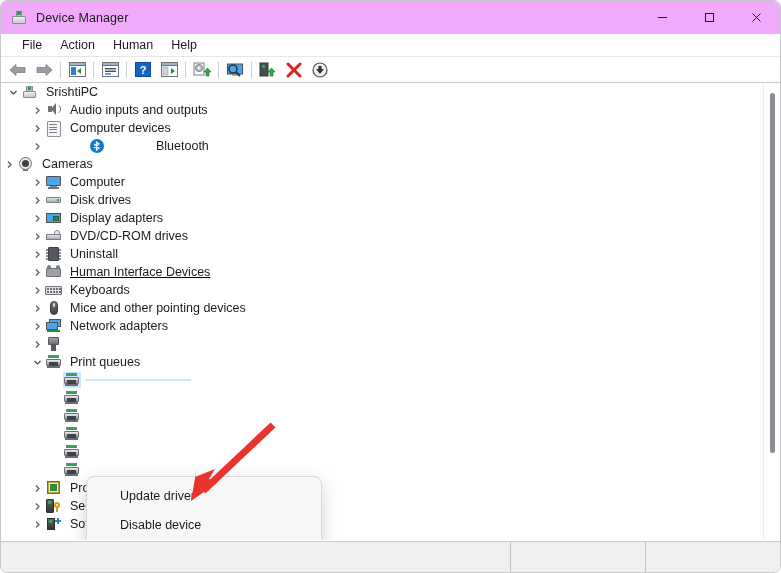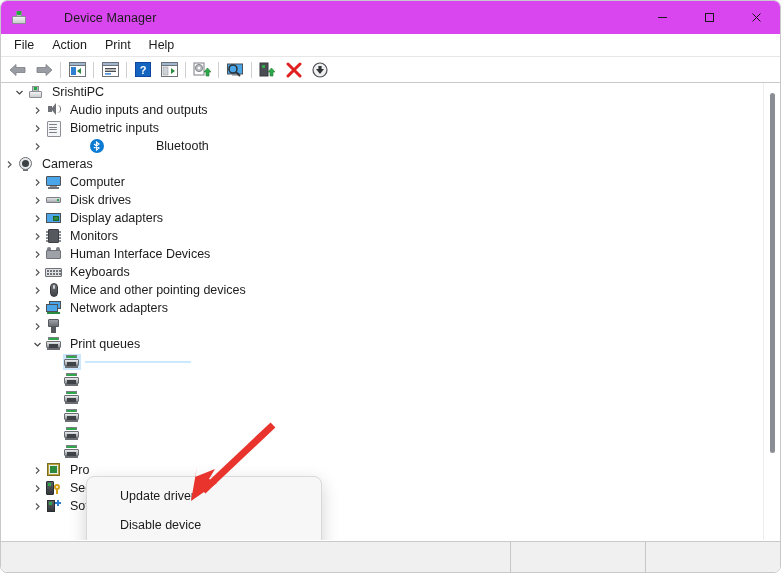--- a/index.html
+++ b/index.html
@@ -31,11 +31,10 @@
   
   #titlebar {
     height: 33px;
-    background: #d946ef;
+    background: #f0abfc;
     display: flex;
     align-items: center;
     position: relative;
-    gap: 28px;
   }
   #title-icon {
     margin-left: 10px;

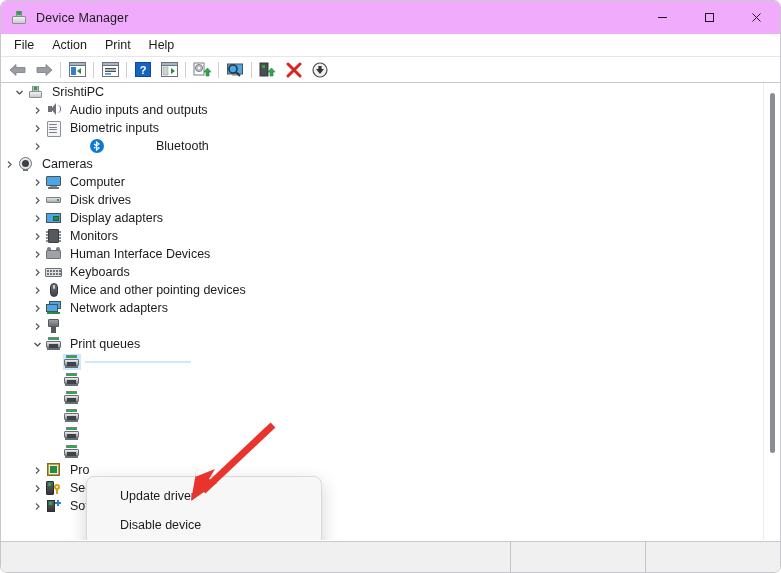--- a/index.html
+++ b/index.html
@@ -93,7 +93,7 @@
     background: #ffffff;
     display: flex;
     align-items: center;
-    padding-left: 4px;
+    padding-left: 12px;
     border-bottom: 1px solid #e6e6e6;
   }
   .menu-item {

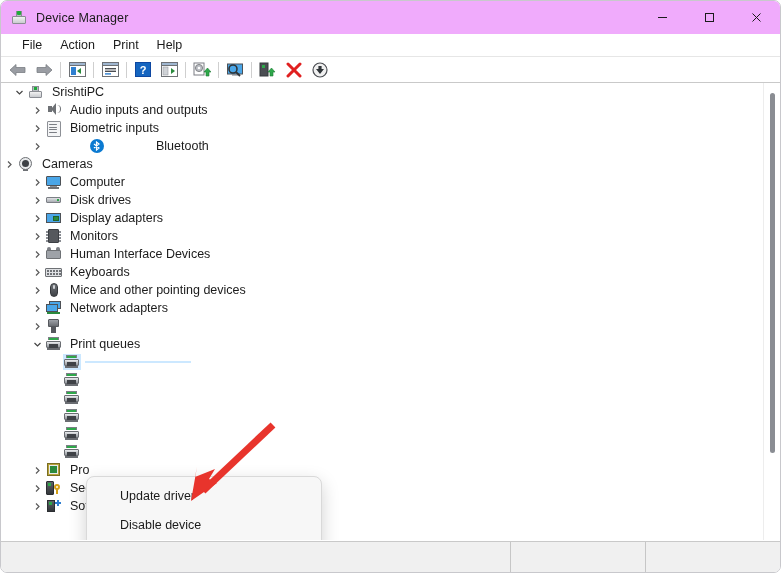--- a/index.html
+++ b/index.html
@@ -368,7 +368,7 @@
   <div id="menubar">
     <div class="menu-item">File</div>
     <div class="menu-item">Action</div>
-    <div class="menu-item">Print</div>
+    <div class="menu-item">Human</div>
     <div class="menu-item">Help</div>
   </div>
 

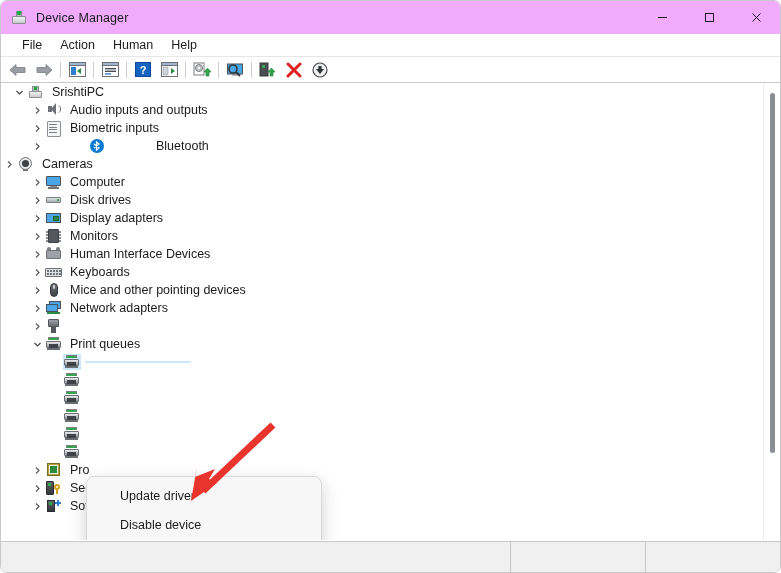--- a/index.html
+++ b/index.html
@@ -461,7 +461,7 @@
 
     <div id="tree">
 
-      <div class="row" style="padding-left:10px;">
+      <div class="row" style="padding-left:4px;">
         <div class="twisty">
           <svg width="9" height="9" viewBox="0 0 9 9">
               <polyline points="1.5,3 4.5,6 7.5,3" fill="none" stroke="#444" stroke-width="1.2"></polyline>

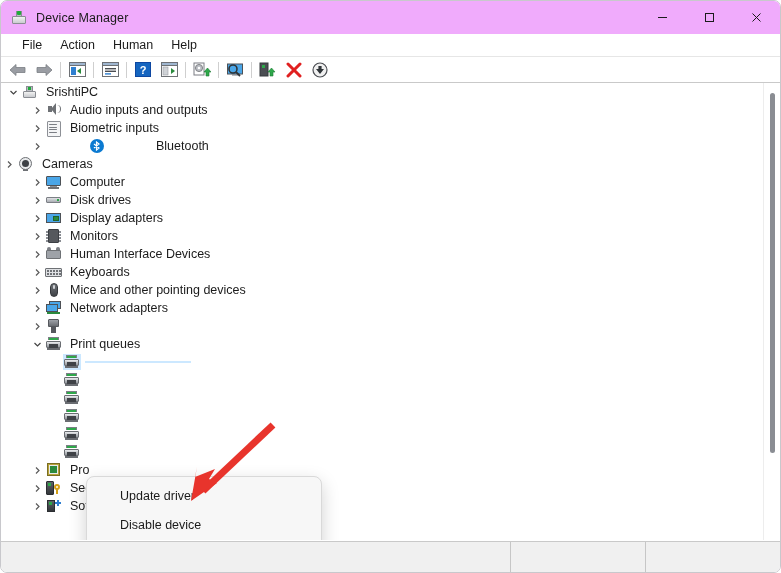--- a/index.html
+++ b/index.html
@@ -502,7 +502,7 @@
           <div class="ic bio-line" style="top:9px;"></div>
           <div class="ic bio-line" style="top:11.5px;"></div>
         </div>
-        <div class="row-label">Biometric inputs</div>
+        <div class="row-label">Computer devices</div>
       </div>
 
       <div class="row" style="padding-left:28px;gap:43px;">

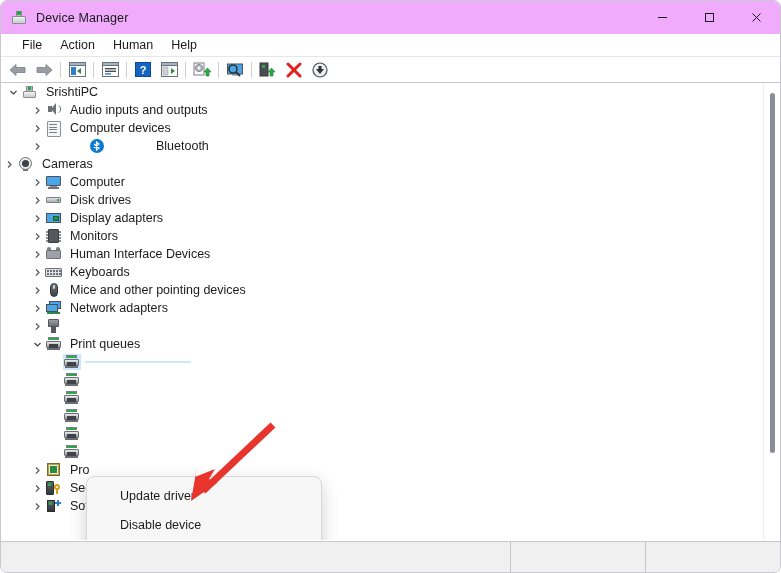--- a/index.html
+++ b/index.html
@@ -574,6 +574,18 @@
         <div class="row-label">Display adapters</div>
       </div>
 
+      <div class="row" style="padding-left:28px;">
+        <div class="twisty">
+          <svg width="9" height="9" viewBox="0 0 9 9">
+              <polyline points="3,1.5 6,4.5 3,7.5" fill="none" stroke="#5a5a5a" stroke-width="1.2"></polyline>
+            </svg>
+        </div>
+        <div class="row-icon">
+          <div class="ic dvd-disc"></div>
+            <div class="ic dvd-body"></div>
+        </div>
+        <div class="row-label">DVD/CD-ROM drives</div>
+      </div>
 
       <div class="row" style="padding-left:28px;">
         <div class="twisty">

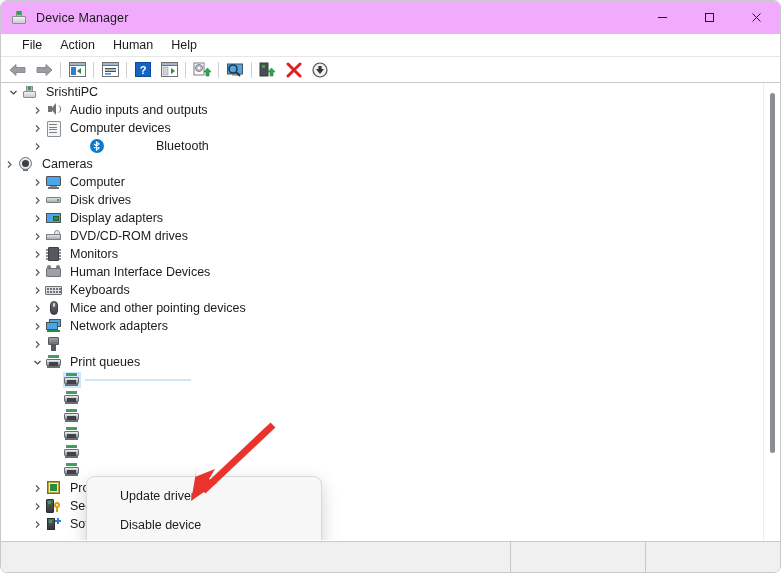--- a/index.html
+++ b/index.html
@@ -604,7 +604,7 @@
           <div class="ic fw-pin" style="left:14px;top:9px;"></div>
           <div class="ic fw-pin" style="left:14px;top:12px;"></div>
         </div>
-        <div class="row-label">Monitors</div>
+        <div class="row-label">Uninstall</div>
       </div>
 
       <div class="row" style="padding-left:28px;">

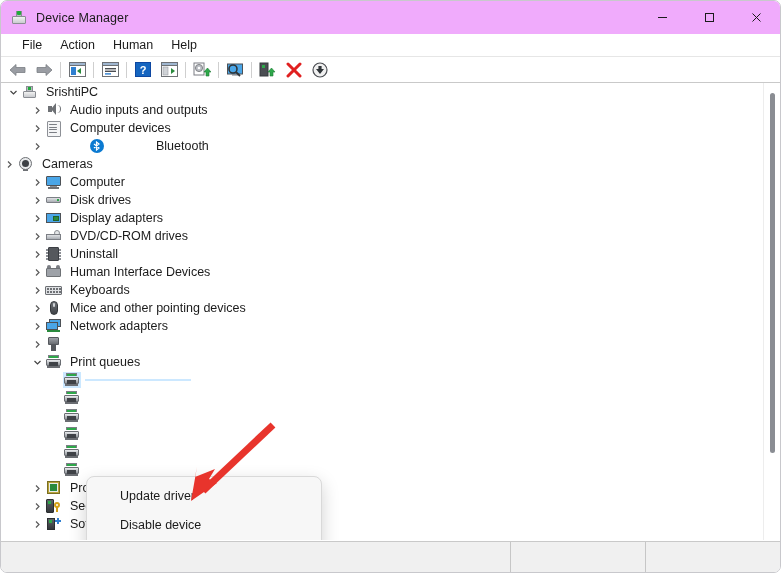--- a/index.html
+++ b/index.html
@@ -607,7 +607,7 @@
         <div class="row-label">Uninstall</div>
       </div>
 
-      <div class="row" style="padding-left:28px;">
+      <div class="row" style="padding-left:28px;text-decoration:underline;">
         <div class="twisty">
           <svg width="9" height="9" viewBox="0 0 9 9">
               <polyline points="3,1.5 6,4.5 3,7.5" fill="none" stroke="#5a5a5a" stroke-width="1.2"></polyline>

